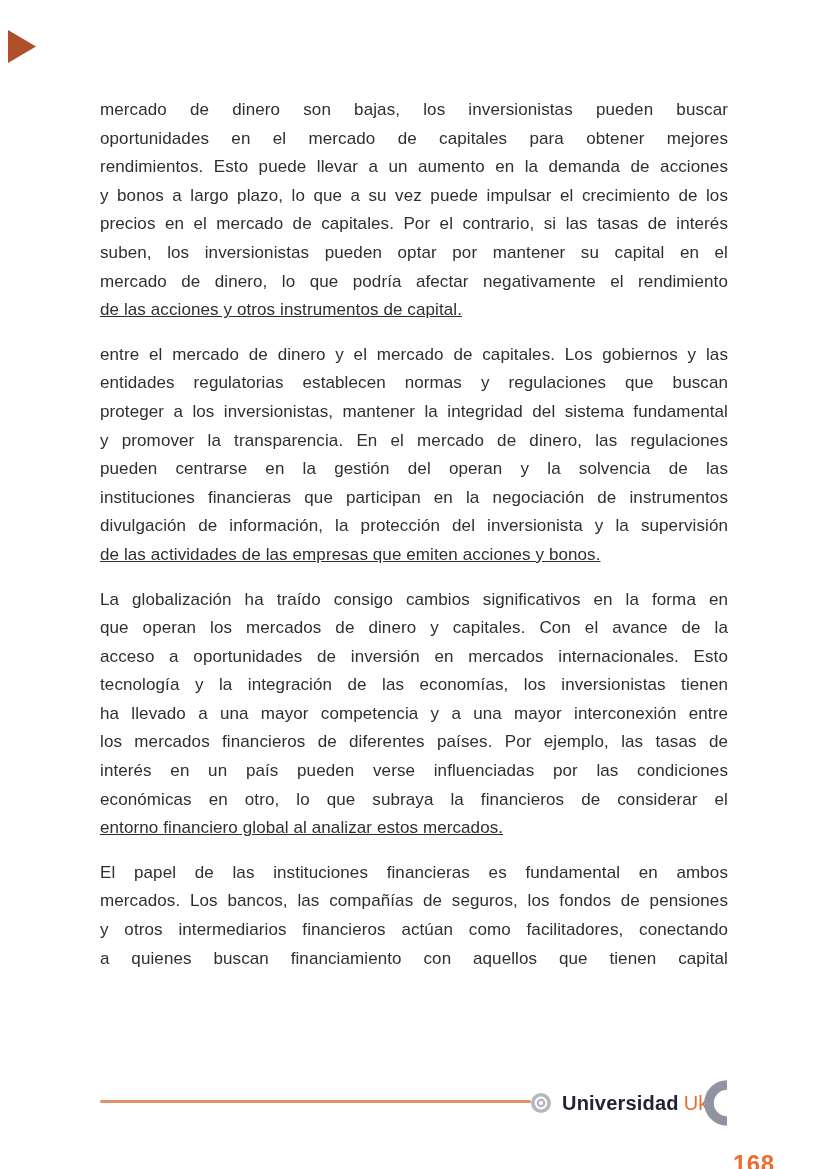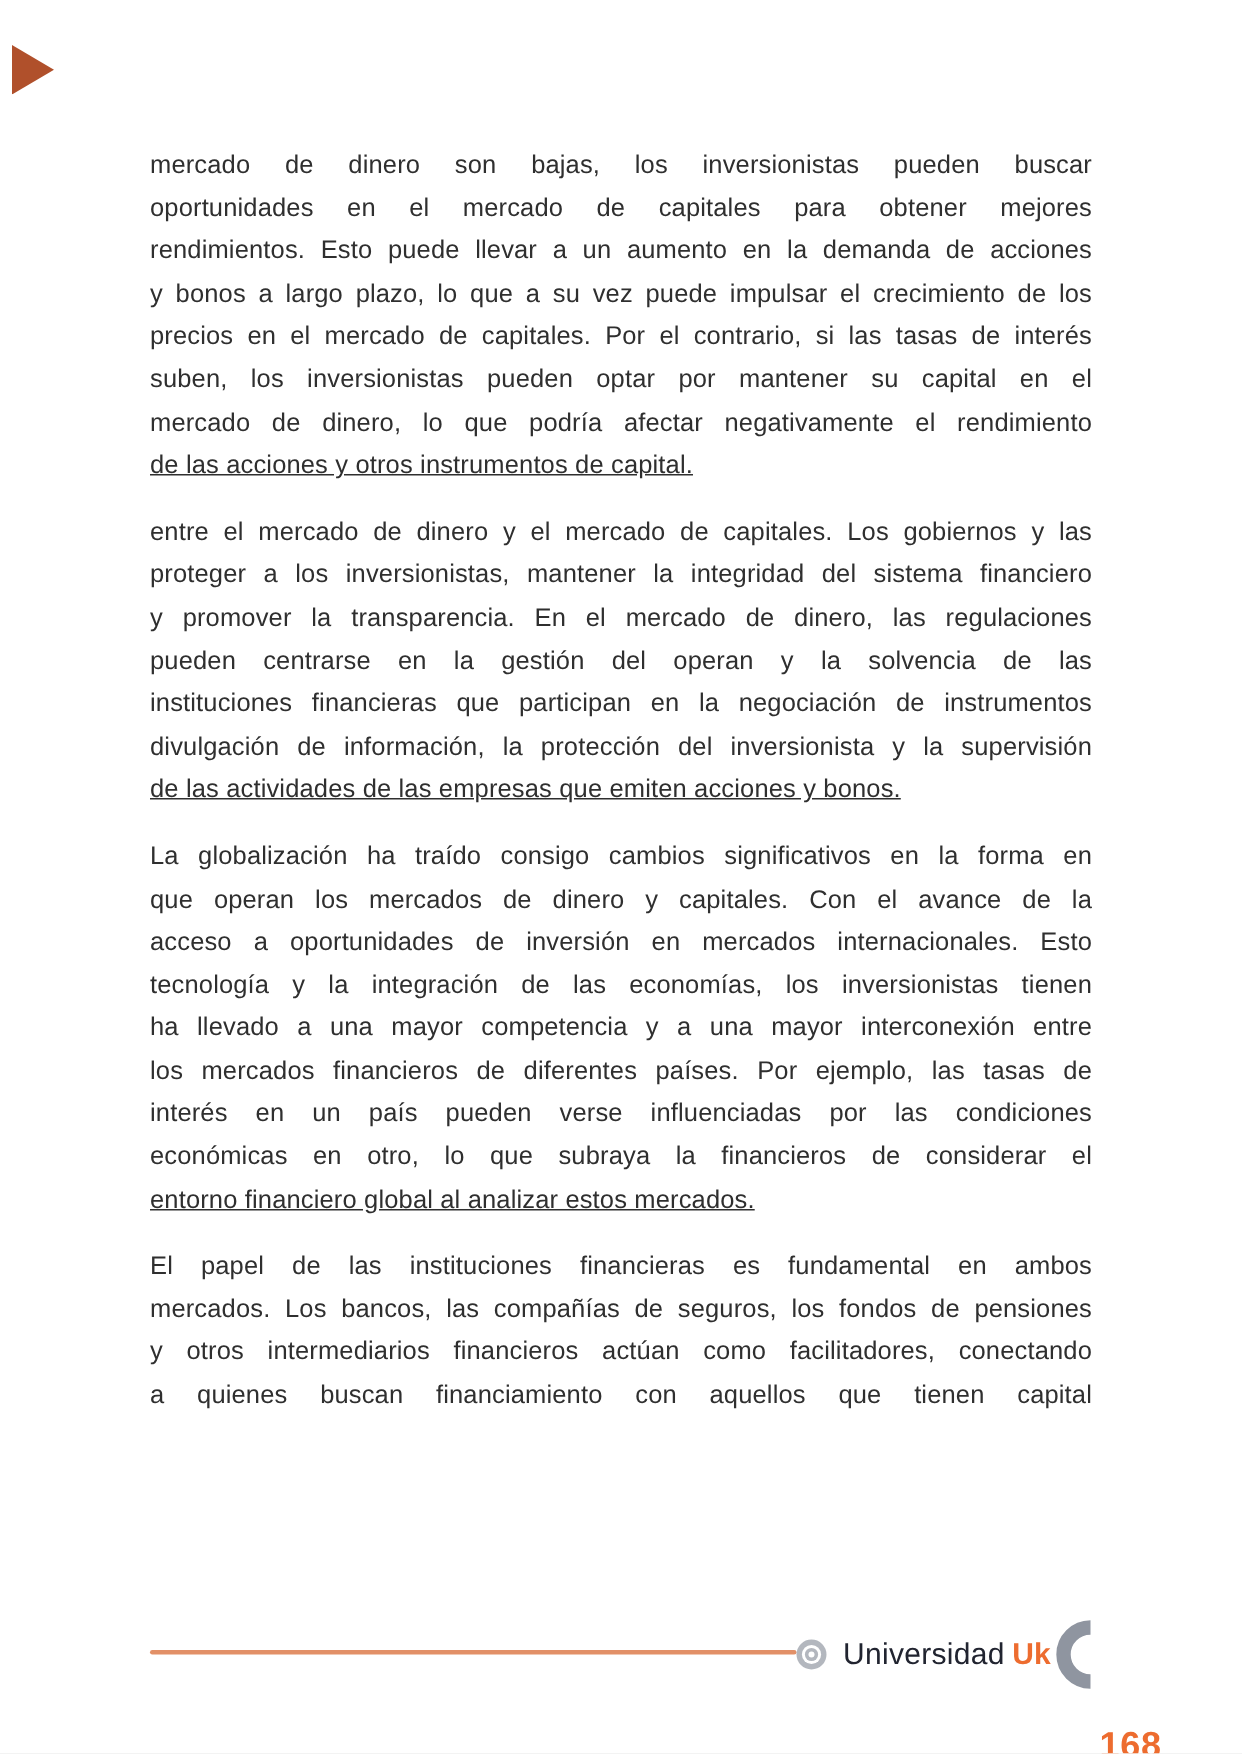--- a/index.html
+++ b/index.html
@@ -101,6 +101,7 @@
       </p>
       <p class="para">
         <span class="tline">entre el mercado de dinero y el mercado de capitales. Los gobiernos y las</span>
+        <span class="tline">entidades regulatorias establecen normas y regulaciones que buscan</span>
         <span class="tline">proteger a los inversionistas, mantener la integridad del sistema financiero</span>
         <span class="tline">y promover la transparencia. En el mercado de dinero, las regulaciones</span>
         <span class="tline">pueden centrarse en la gestión del operan y la solvencia de las</span>

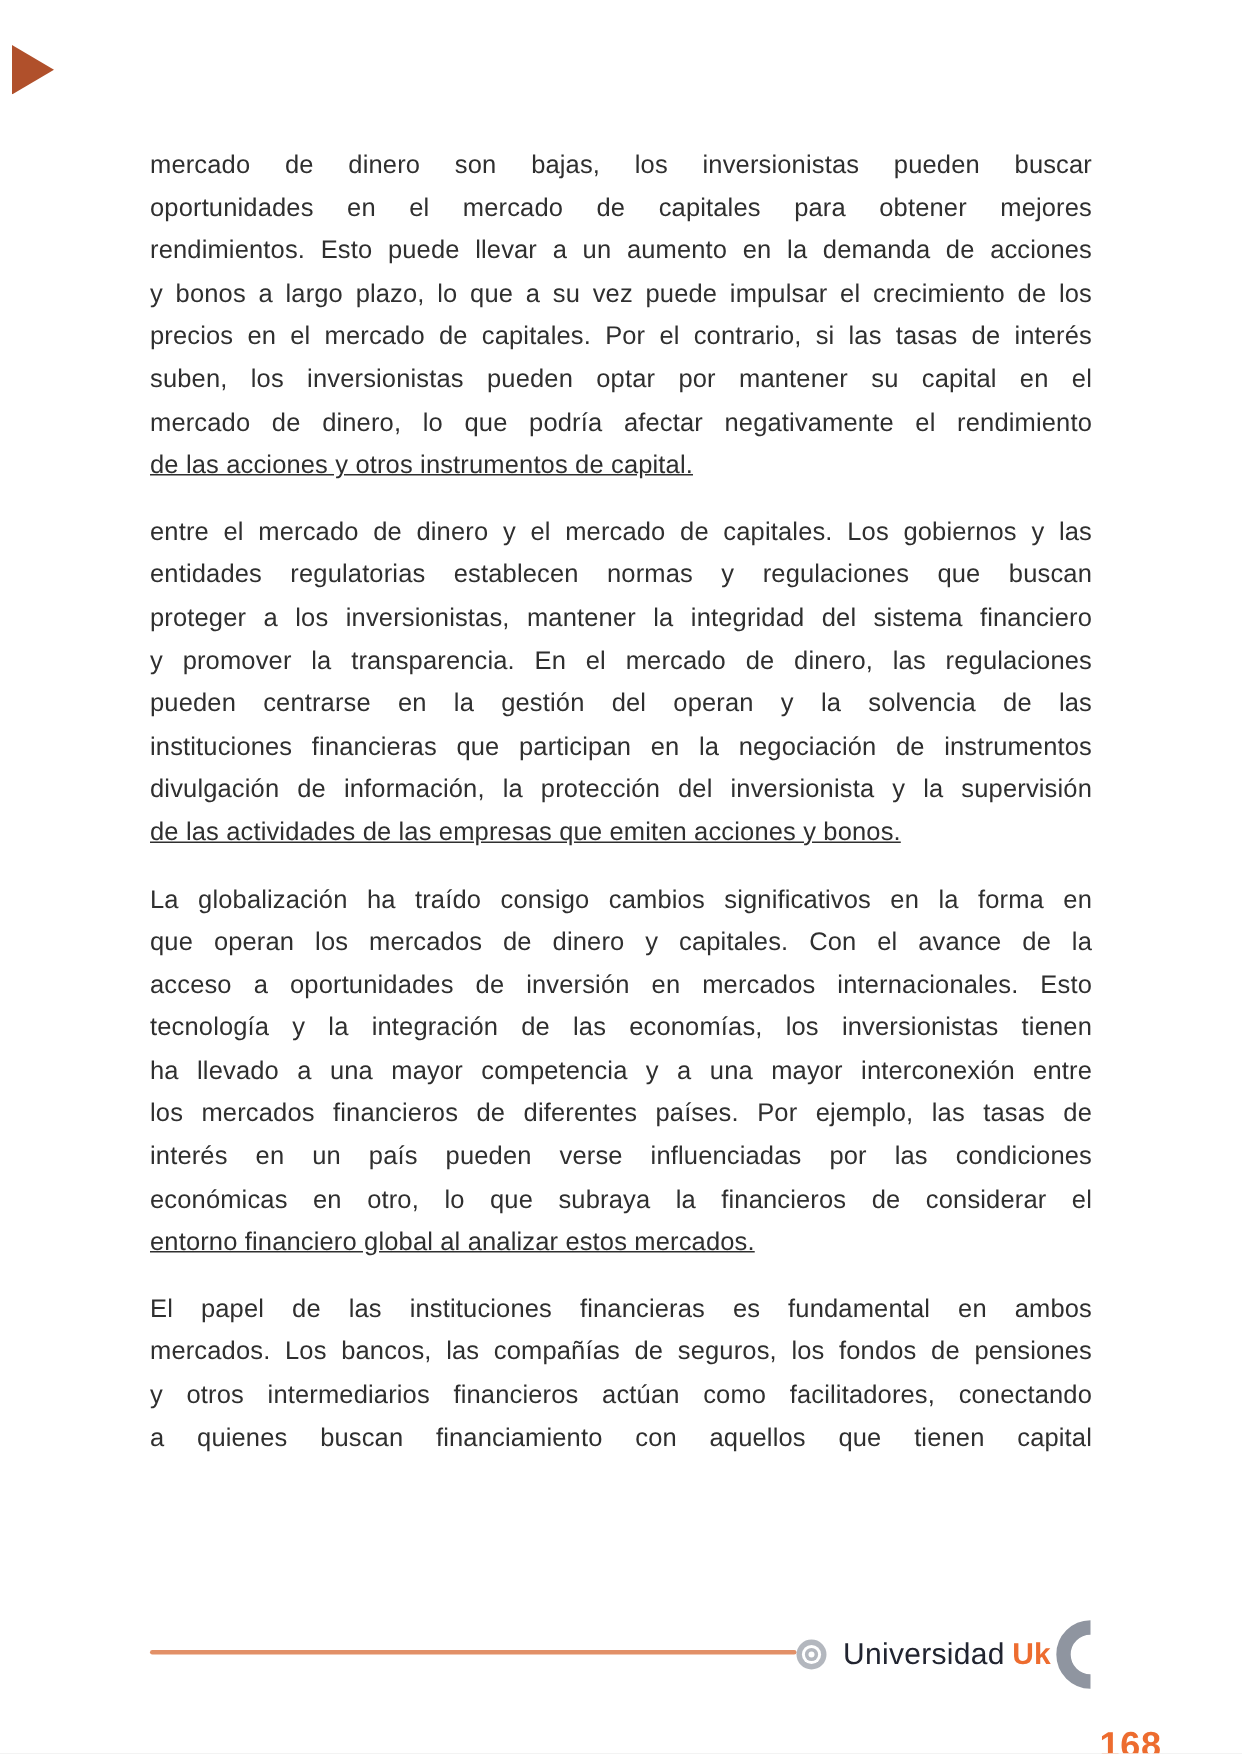--- a/index.html
+++ b/index.html
@@ -102,7 +102,7 @@
       <p class="para">
         <span class="tline">entre el mercado de dinero y el mercado de capitales. Los gobiernos y las</span>
         <span class="tline">entidades regulatorias establecen normas y regulaciones que buscan</span>
-        <span class="tline">proteger a los inversionistas, mantener la integridad del sistema financiero</span>
+        <span class="tline">proteger a los inversionistas, mantener la integridad del sistema fundamental</span>
         <span class="tline">y promover la transparencia. En el mercado de dinero, las regulaciones</span>
         <span class="tline">pueden centrarse en la gestión del operan y la solvencia de las</span>
         <span class="tline">instituciones financieras que participan en la negociación de instrumentos</span>

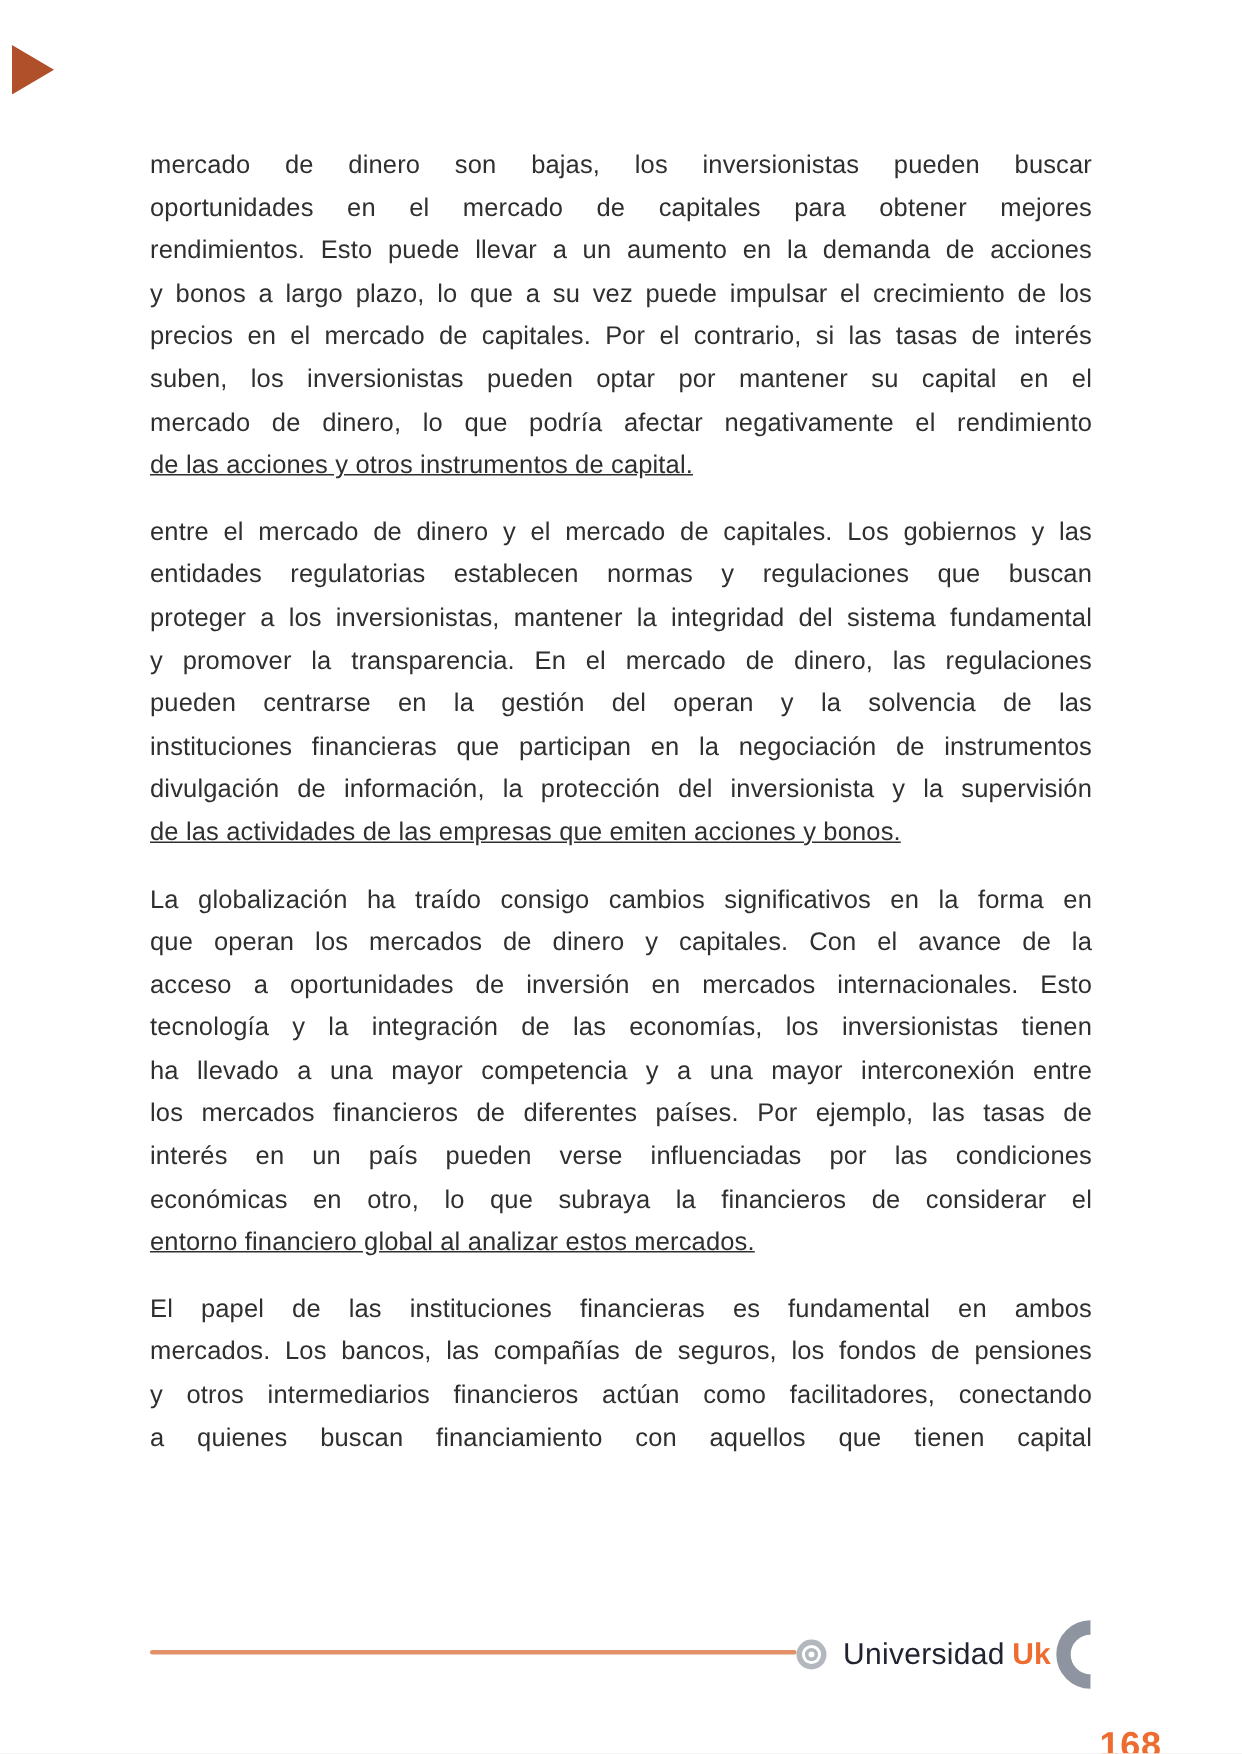--- a/index.html
+++ b/index.html
@@ -64,7 +64,7 @@
     line-height: 26px;
     white-space: nowrap;
   }
-  .brand .brand-name { color: var(--dark, #212430); font-weight: 400; letter-spacing: 0.2px; text-align: right; }
+  .brand .brand-name { color: var(--dark, #212430); font-weight: 700; letter-spacing: 0.2px; text-align: right; }
   .brand .brand-suffix { color: var(--accent, #ed6c2f); font-weight: 700; margin-left: 5px; }
   .crescent {
     position: absolute;

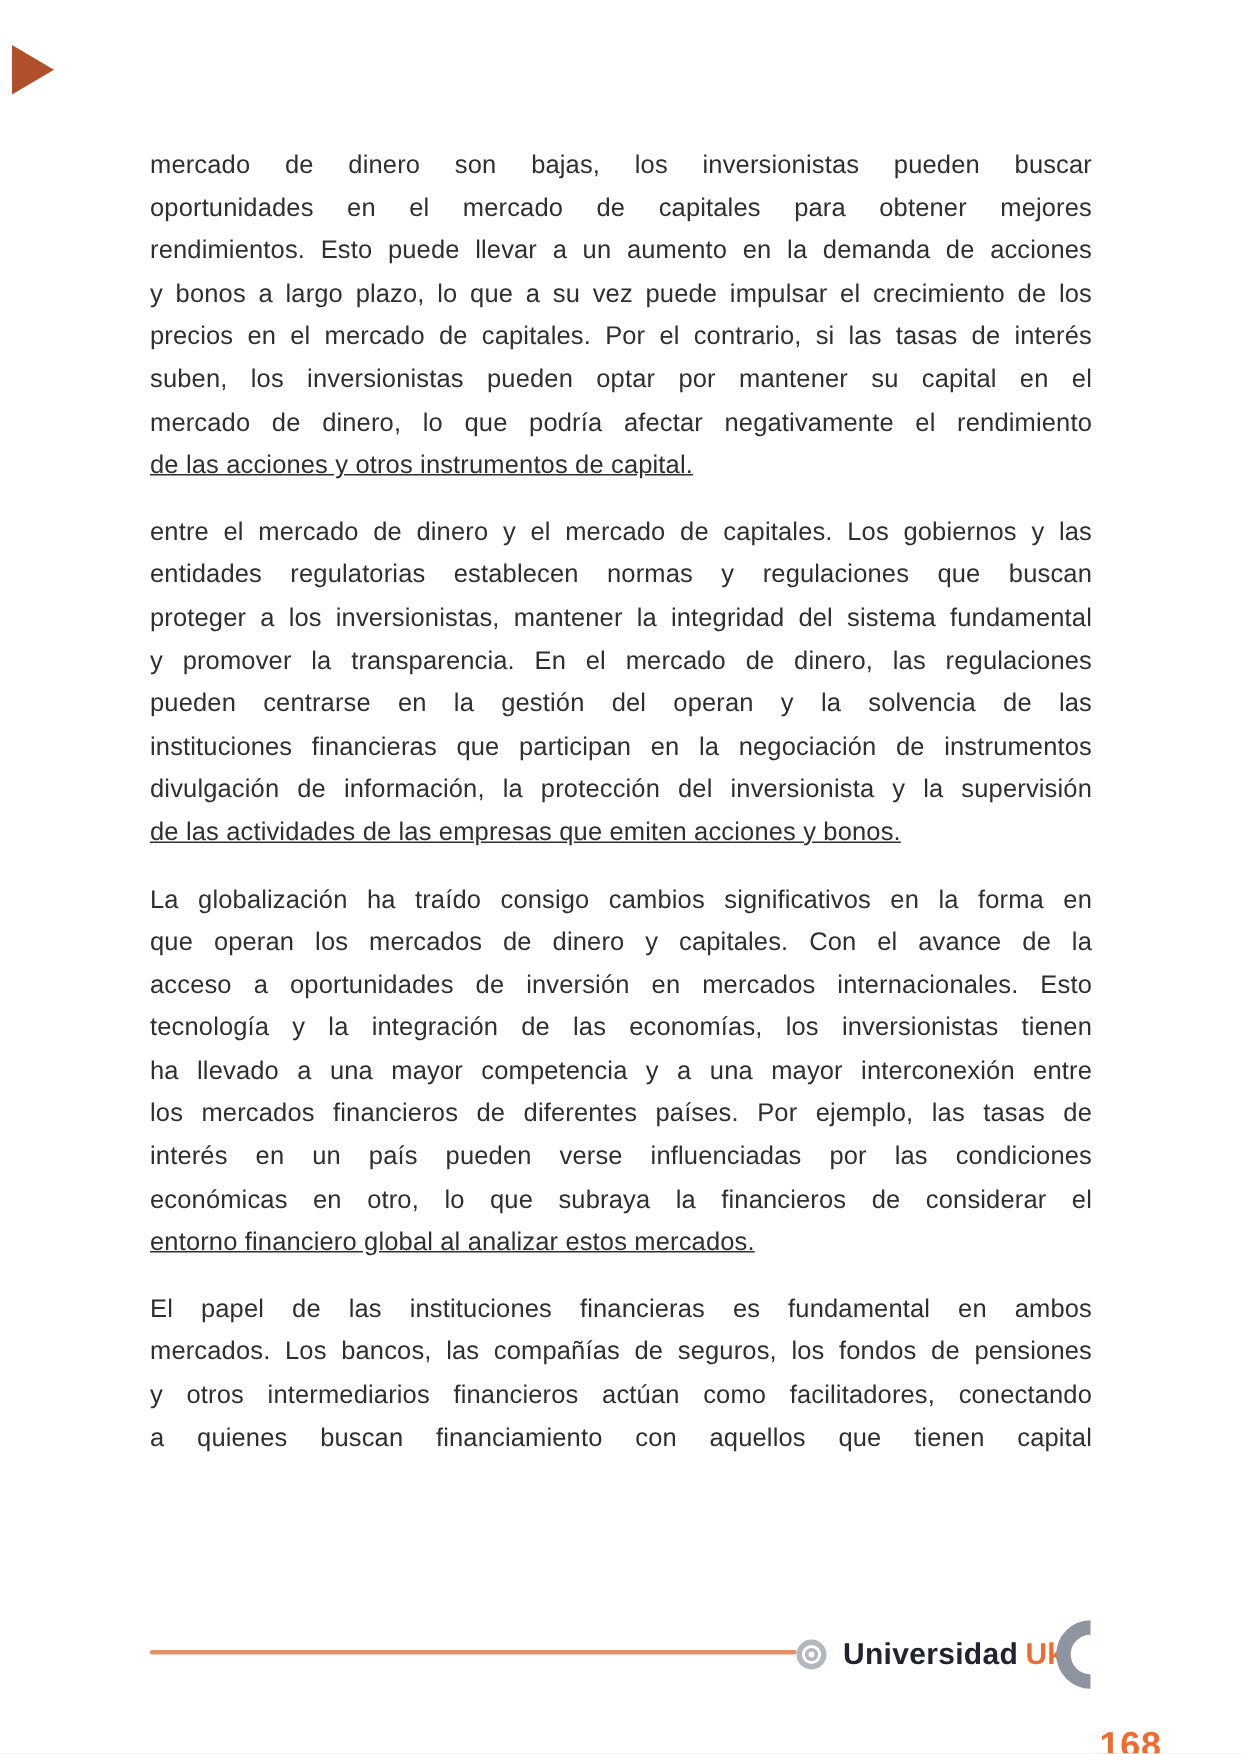--- a/index.html
+++ b/index.html
@@ -65,7 +65,7 @@
     white-space: nowrap;
   }
   .brand .brand-name { color: var(--dark, #212430); font-weight: 700; letter-spacing: 0.2px; text-align: right; }
-  .brand .brand-suffix { color: var(--accent, #ed6c2f); font-weight: 700; margin-left: 5px; }
+  .brand .brand-suffix { color: var(--accent, #ed6c2f); font-weight: 400; margin-left: 5px; }
   .crescent {
     position: absolute;
     left: 704px; top: 1080px;

